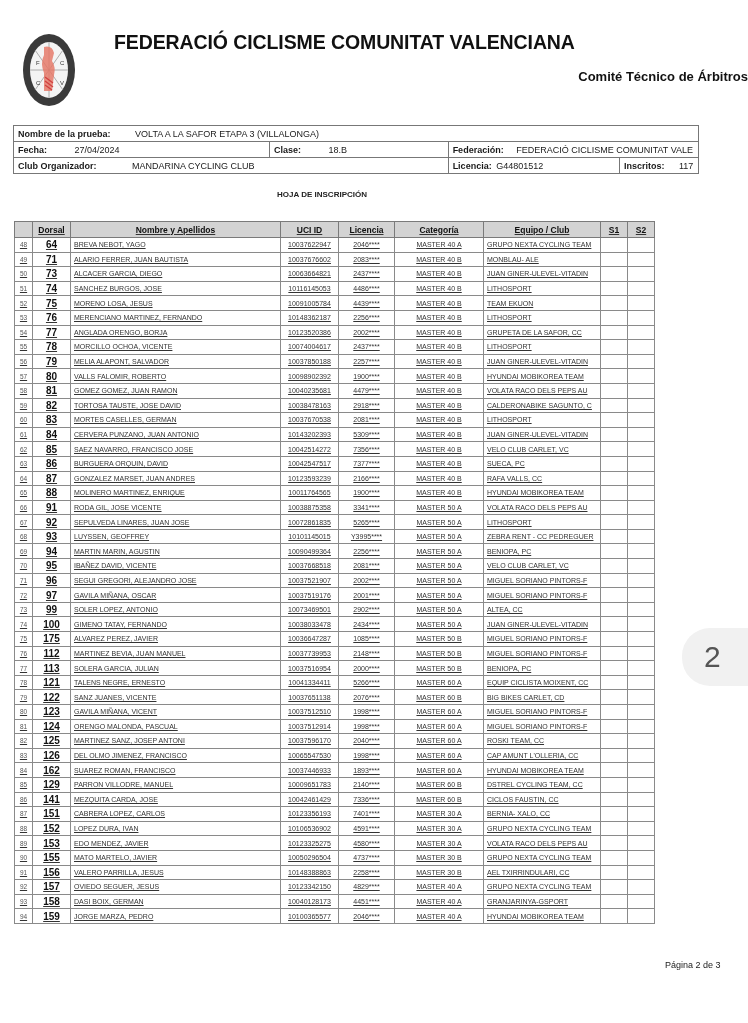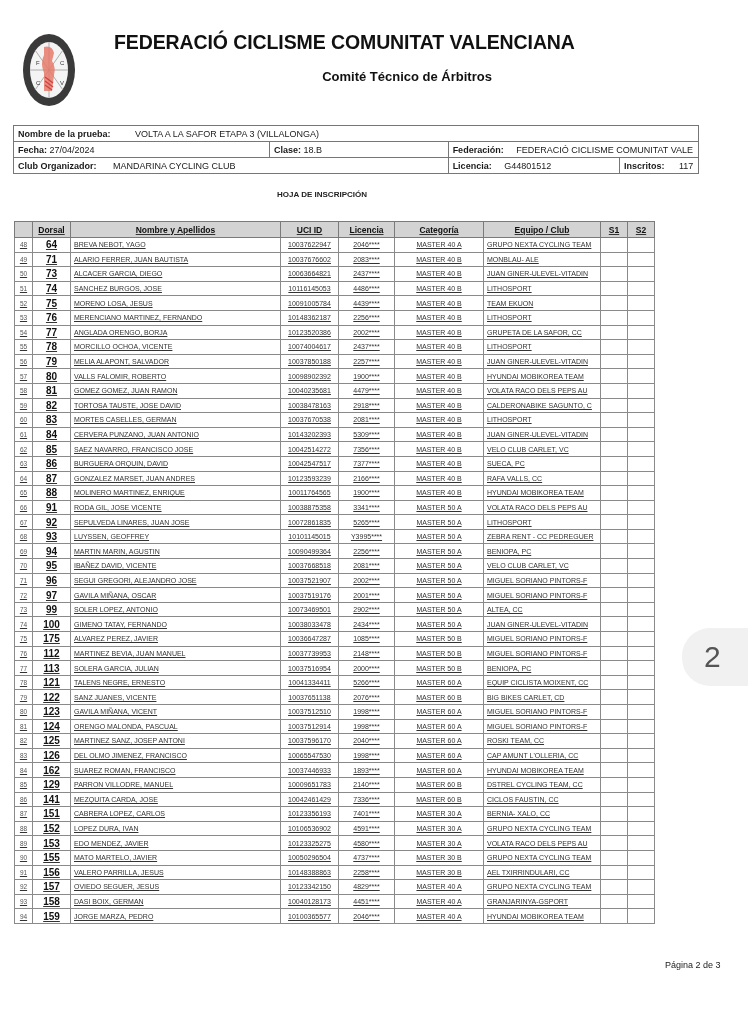--- a/index.html
+++ b/index.html
@@ -15,7 +15,7 @@
     letter-spacing: -0.1px; color: #111;
   }
   .subtitle {
-    position: absolute; left: 0; width: 748px; top: 69px; text-align: center;
+    position: absolute; left: 0; width: 748px; top: 69px; text-align: right;
     font-size: 13px; font-weight: bold; color: #111; padding-left: 66px; box-sizing: border-box;
   }
   .info {

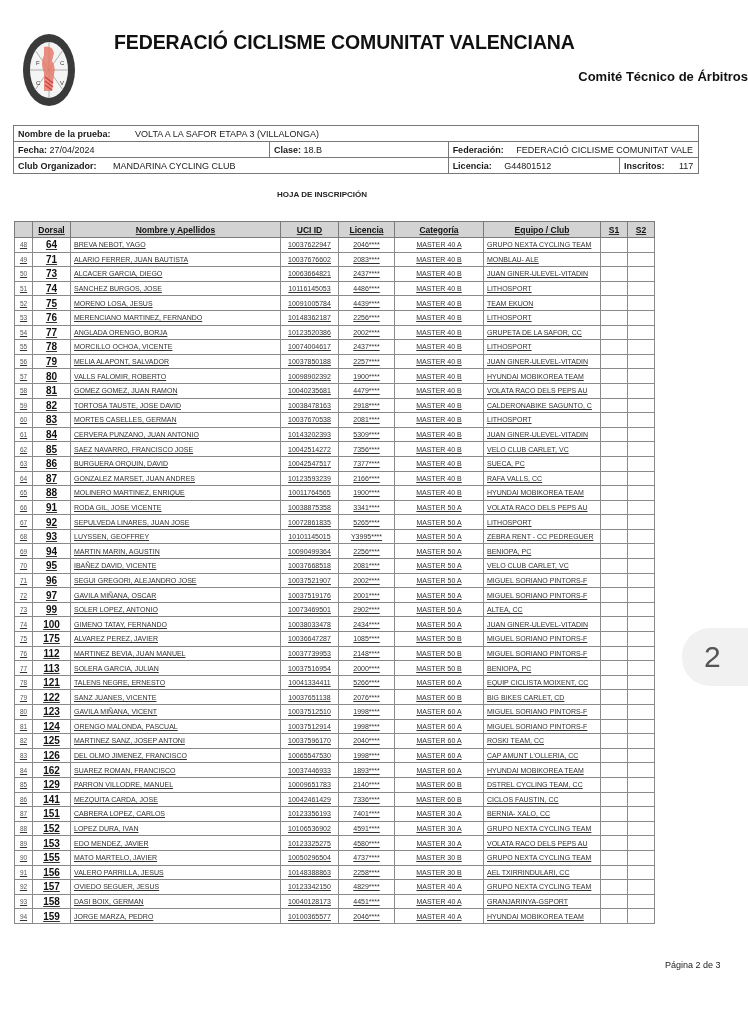--- a/index.html
+++ b/index.html
@@ -24,7 +24,7 @@
   }
   .info td { border: 1px solid #777; height: 15px; padding: 0 0 0 4px; white-space: nowrap; overflow: hidden; }
   .info .lbl { font-weight: bold; }
-  .info .val { margin-left: 0; }
+  .info .val { margin-left: 25px; }
   .section-title {
     position: absolute; left: 0; width: 644px; top: 190px; text-align: center;
     font-size: 8px; font-weight: bold; color: #222;

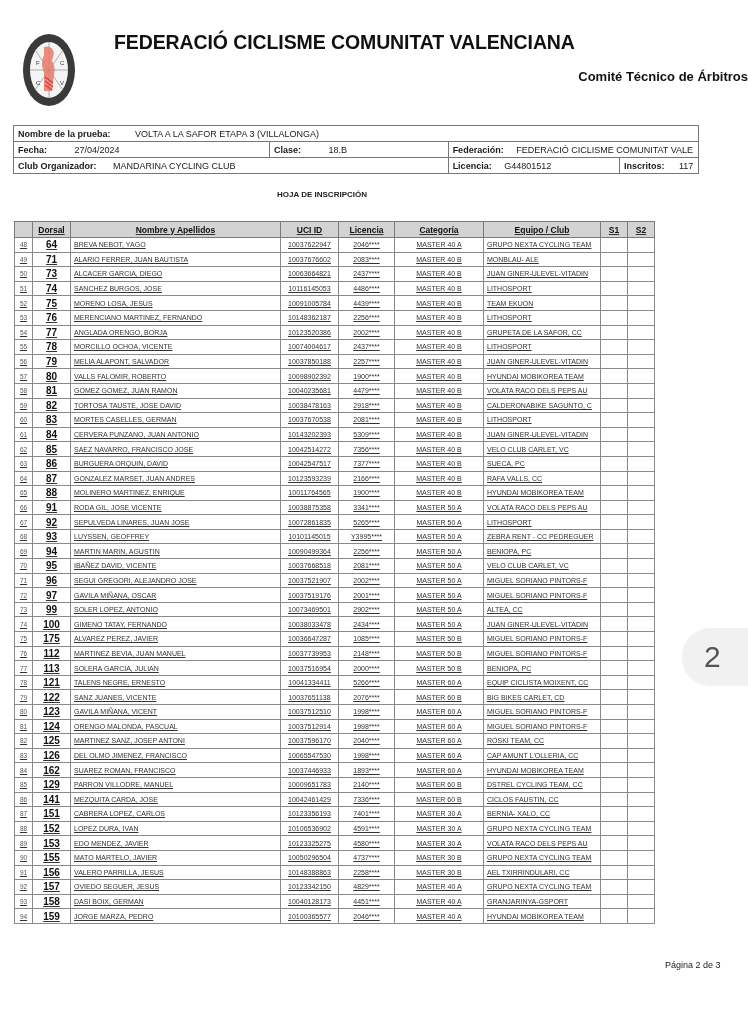--- a/index.html
+++ b/index.html
@@ -109,7 +109,7 @@
   <tr>
     <td colspan="2">
       <span class="lbl">Club Organizador:</span>
-      <span class="val" style="margin-left:14px">MANDARINA CYCLING CLUB</span>
+      <span class="val" style="margin-left:33px">MANDARINA CYCLING CLUB</span>
     </td>
     <td style="width:162px">
       <span class="lbl">Licencia:</span>

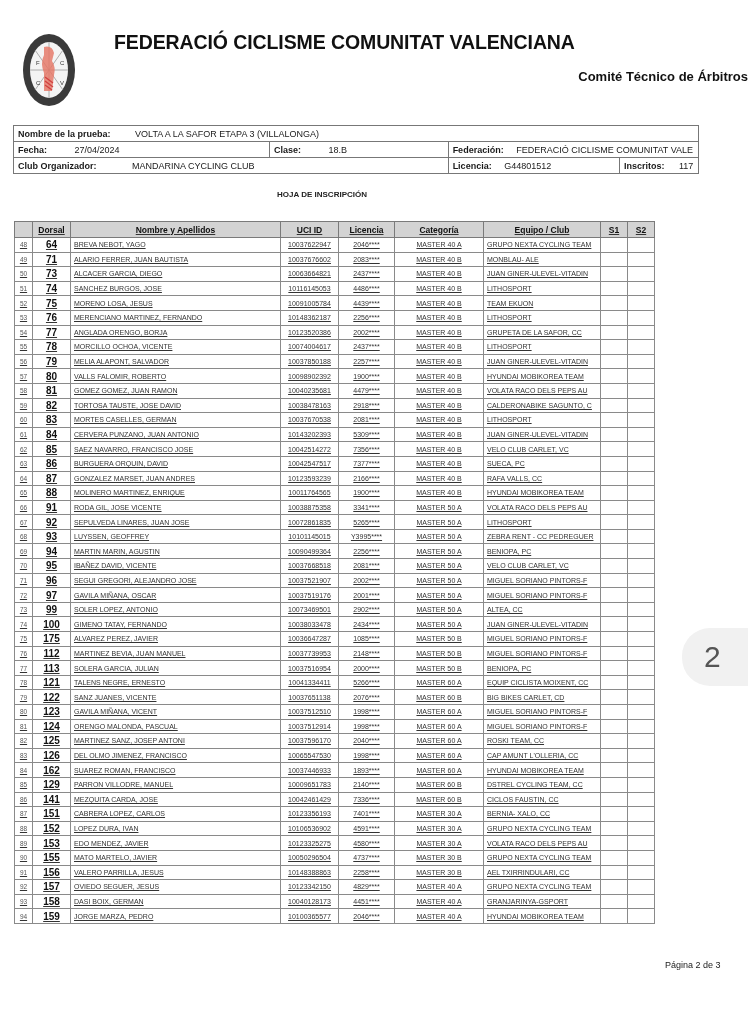--- a/index.html
+++ b/index.html
@@ -113,7 +113,7 @@
     </td>
     <td style="width:162px">
       <span class="lbl">Licencia:</span>
-      <span class="val" style="margin-left:10px">G44801512</span>
+      <span class="val" style="margin-left:2px">G44801512</span>
     </td>
     <td style="width:72px">
       <span class="lbl">Inscritos:</span>

